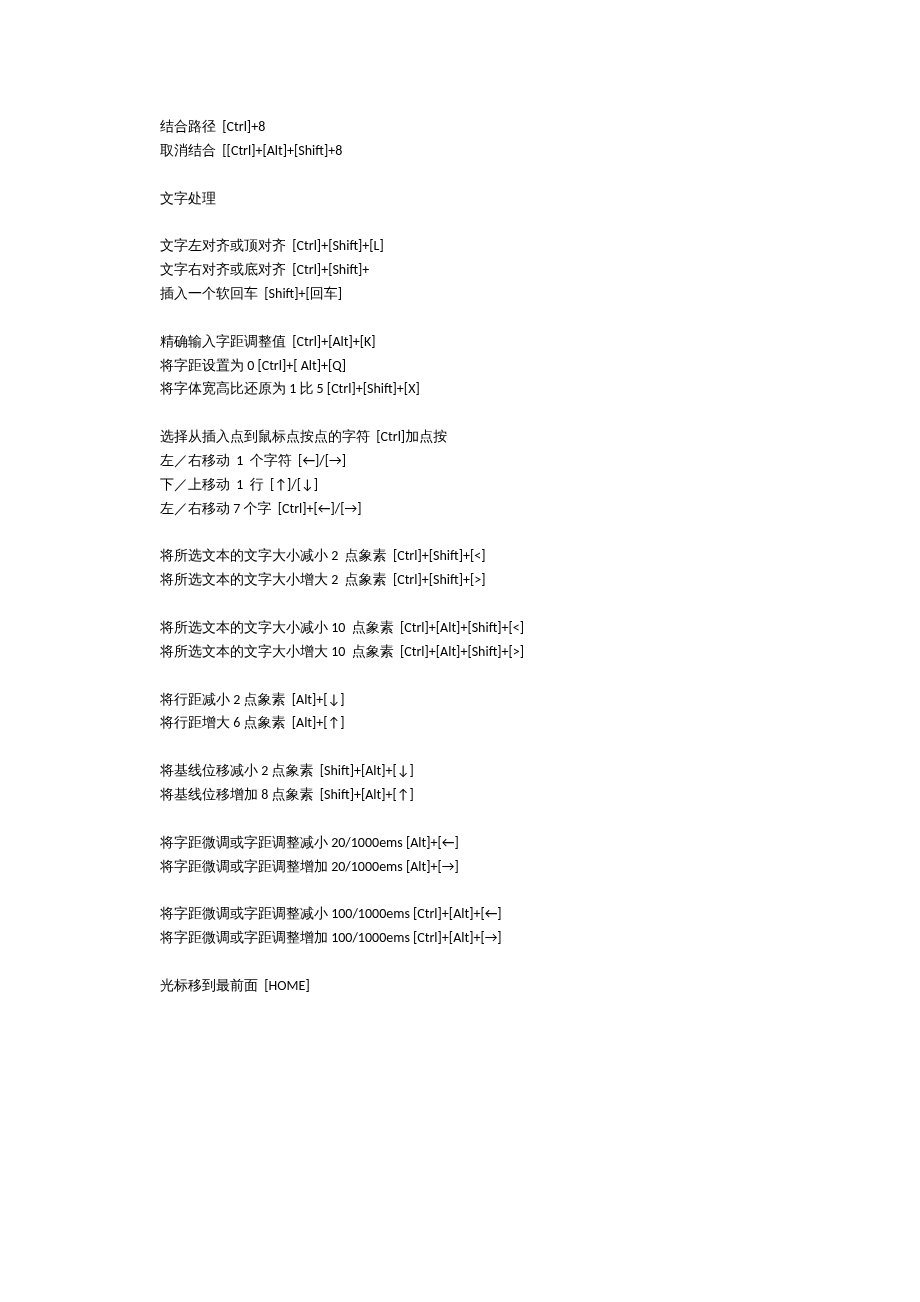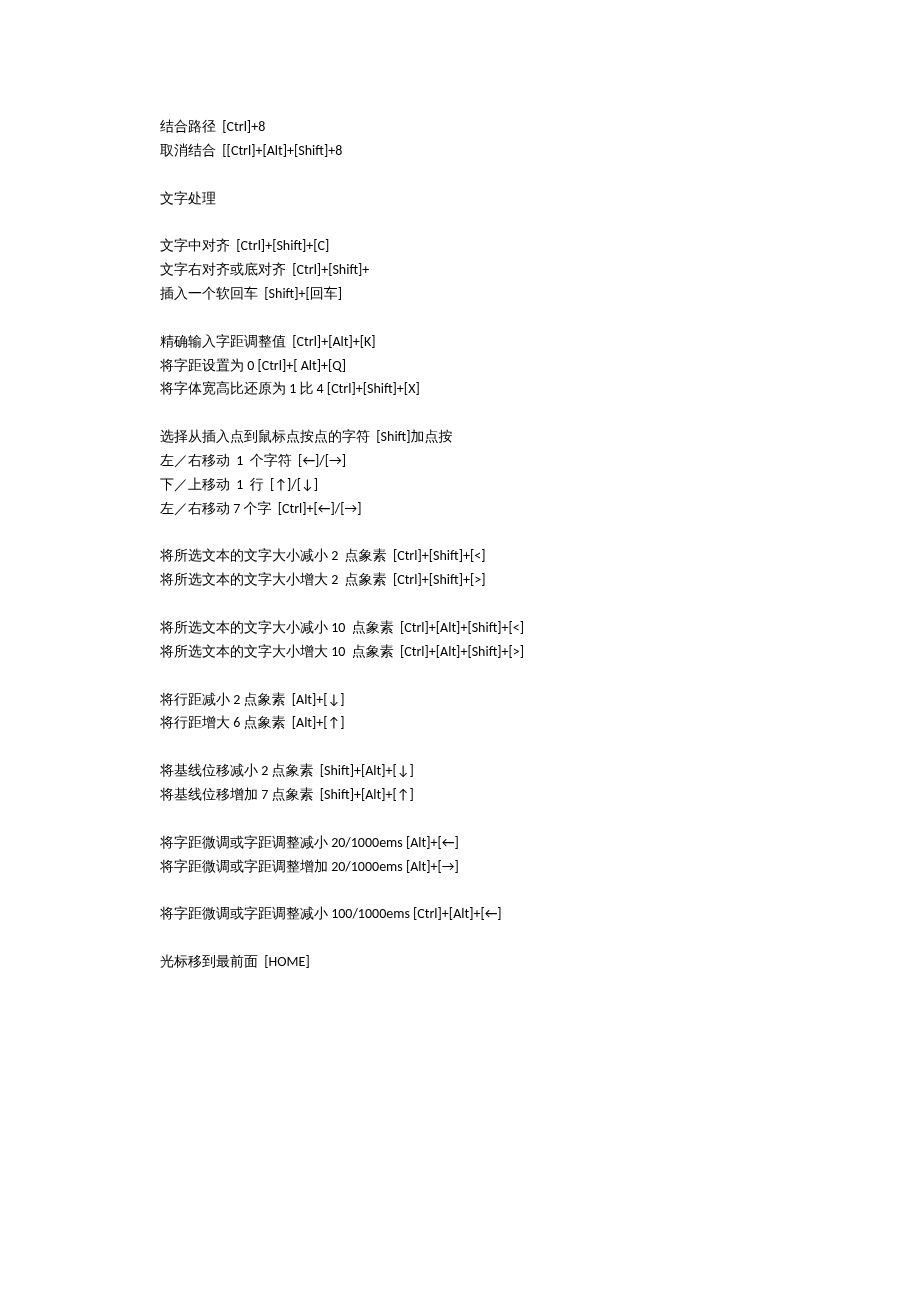--- a/index.html
+++ b/index.html
@@ -37,6 +37,7 @@
         <div class="line">文字处理</div>
       </div>
       <div class="block">
+        <div class="line">文字左对齐或顶对齐  [Ctrl]+[Shift]+[L]</div>
         <div class="line">文字中对齐  [Ctrl]+[Shift]+[C]</div>
         <div class="line">文字右对齐或底对齐  [Ctrl]+[Shift]+</div>
         <div class="line">插入一个软回车  [Shift]+[回车]</div>

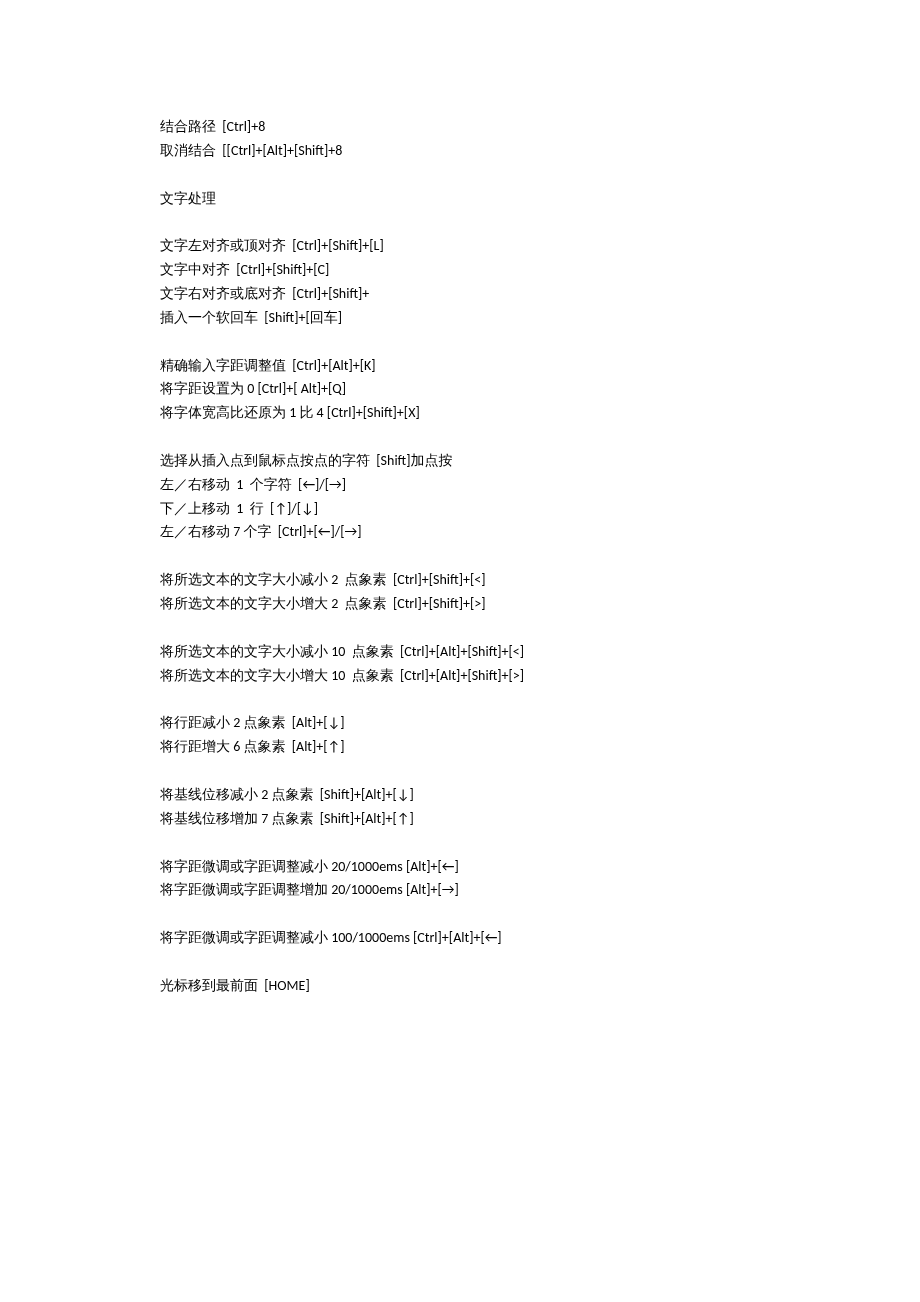--- a/index.html
+++ b/index.html
@@ -38,7 +38,6 @@
       </div>
       <div class="block">
         <div class="line">文字左对齐或顶对齐  [Ctrl]+[Shift]+[L]</div>
-        <div class="line">文字中对齐  [Ctrl]+[Shift]+[C]</div>
         <div class="line">文字右对齐或底对齐  [Ctrl]+[Shift]+</div>
         <div class="line">插入一个软回车  [Shift]+[回车]</div>
       </div>

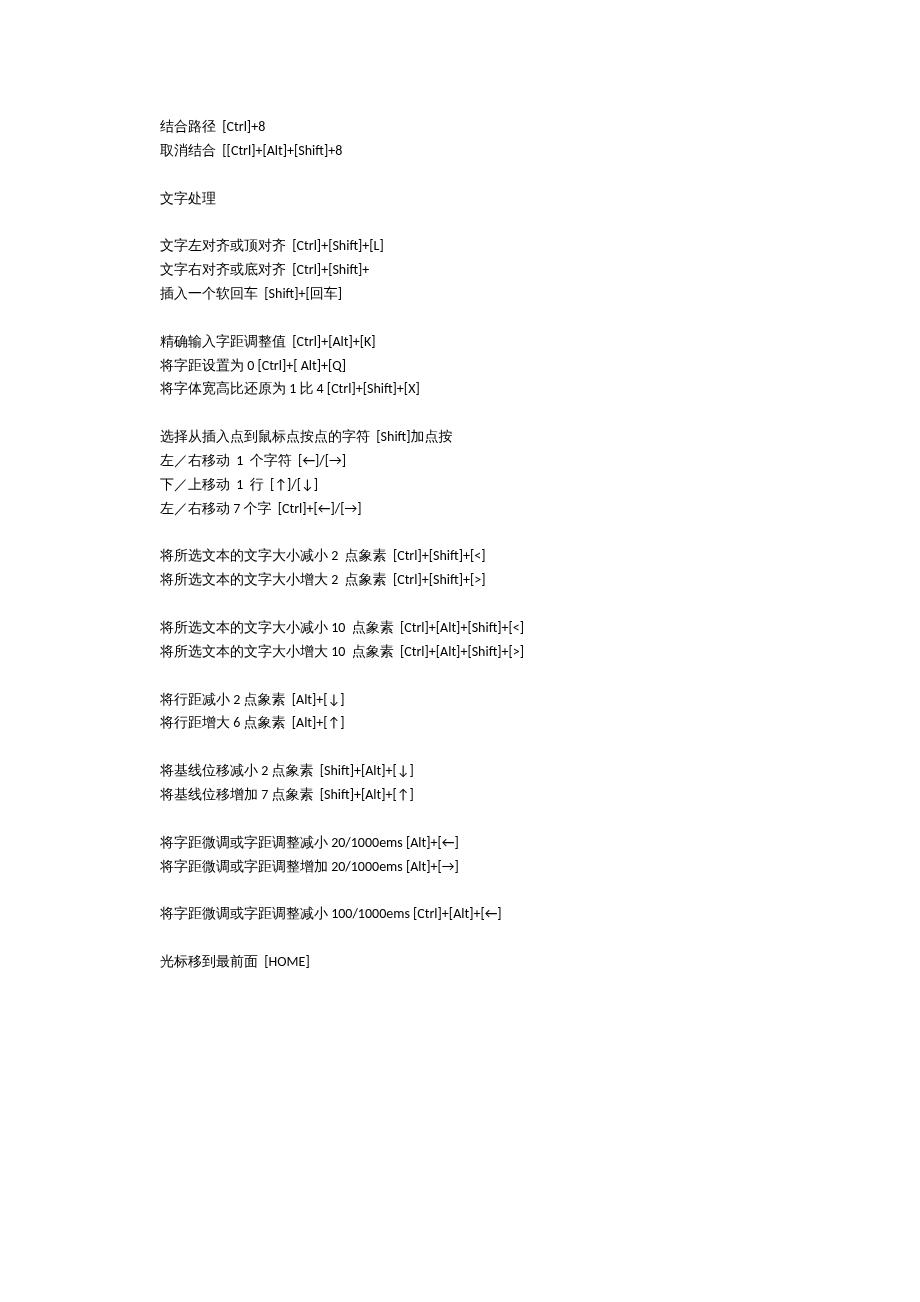--- a/index.html
+++ b/index.html
@@ -44,7 +44,7 @@
       <div class="block">
         <div class="line">精确输入字距调整值  [Ctrl]+[Alt]+[K]</div>
         <div class="line">将字距设置为 0 [Ctrl]+[ Alt]+[Q]</div>
-        <div class="line">将字体宽高比还原为 1 比 4 [Ctrl]+[Shift]+[X]</div>
+        <div class="line">将字体宽高比还原为 1 比 5 [Ctrl]+[Shift]+[X]</div>
       </div>
       <div class="block">
         <div class="line">选择从插入点到鼠标点按点的字符  [Shift]加点按</div>

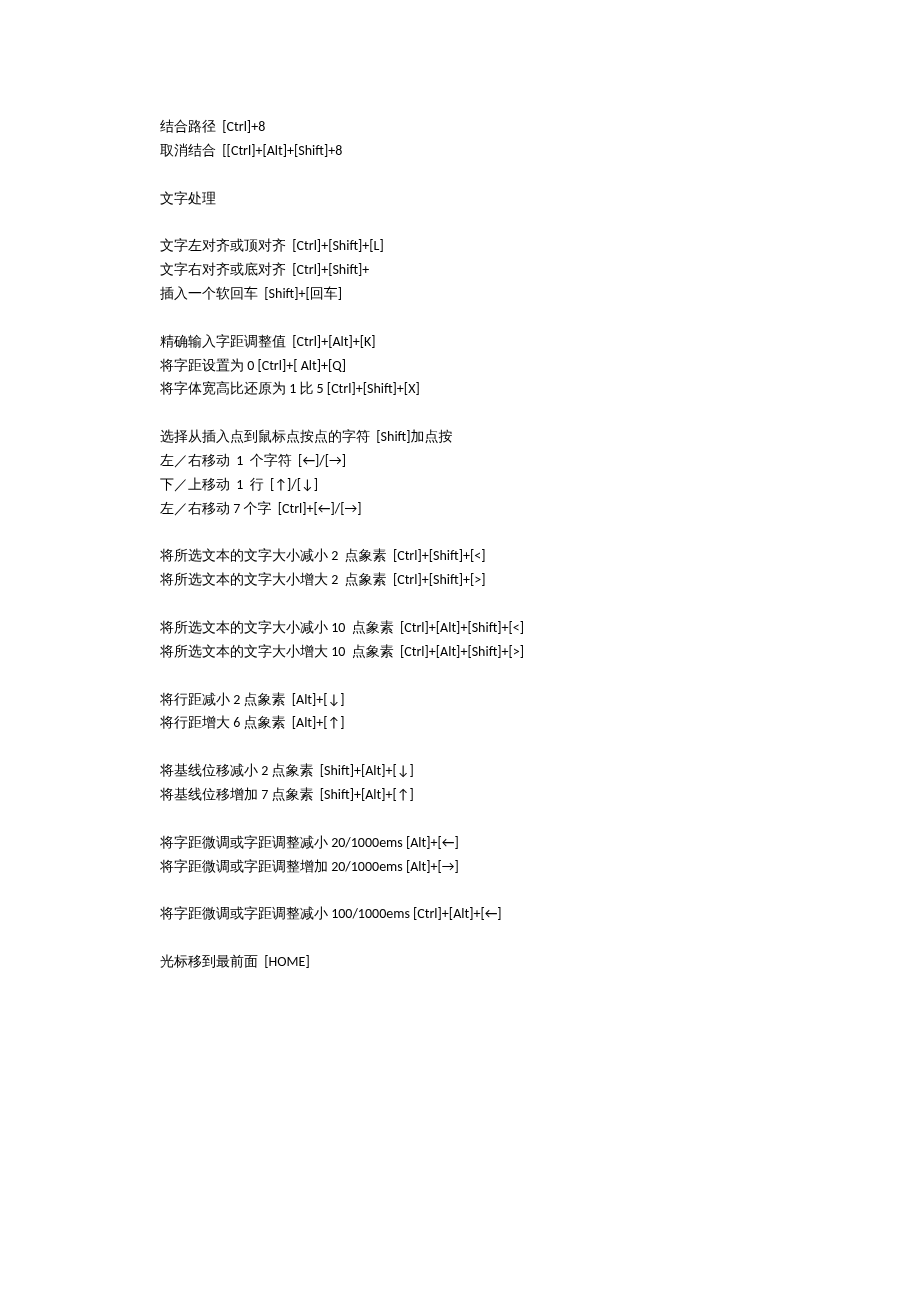--- a/index.html
+++ b/index.html
@@ -47,7 +47,7 @@
         <div class="line">将字体宽高比还原为 1 比 5 [Ctrl]+[Shift]+[X]</div>
       </div>
       <div class="block">
-        <div class="line">选择从插入点到鼠标点按点的字符  [Shift]加点按</div>
+        <div class="line">选择从插入点到鼠标点按点的字符  [Ctrl]加点按</div>
         <div class="line">左／右移动  1  个字符  [←]/[→]</div>
         <div class="line">下／上移动  1  行  [↑]/[↓]</div>
         <div class="line">左／右移动 7 个字  [Ctrl]+[←]/[→]</div>

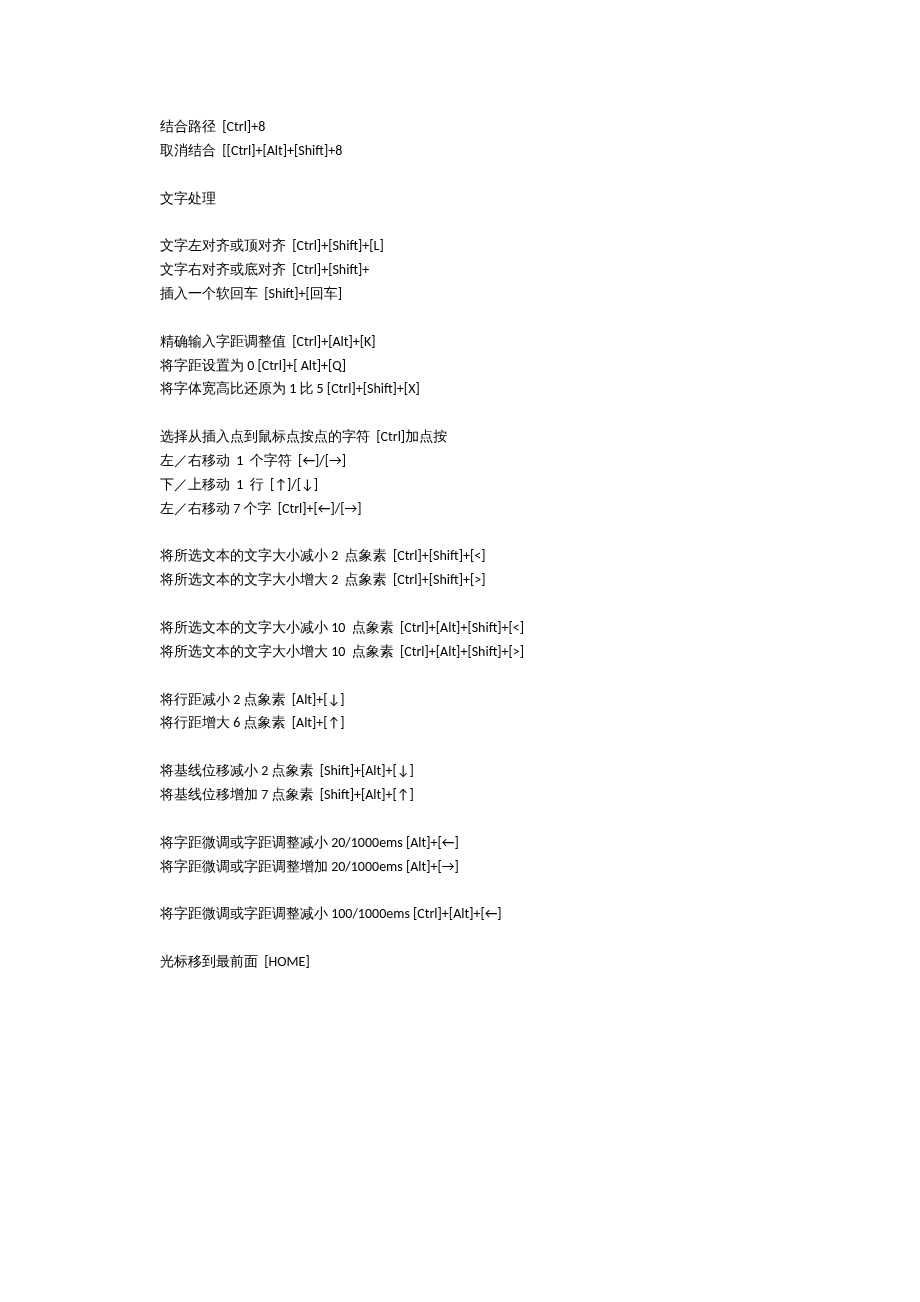--- a/index.html
+++ b/index.html
@@ -66,7 +66,7 @@
       </div>
       <div class="block">
         <div class="line">将基线位移减小 2 点象素  [Shift]+[Alt]+[↓]</div>
-        <div class="line">将基线位移增加 7 点象素  [Shift]+[Alt]+[↑]</div>
+        <div class="line">将基线位移增加 8 点象素  [Shift]+[Alt]+[↑]</div>
       </div>
       <div class="block">
         <div class="line">将字距微调或字距调整减小 20/1000ems [Alt]+[←]</div>

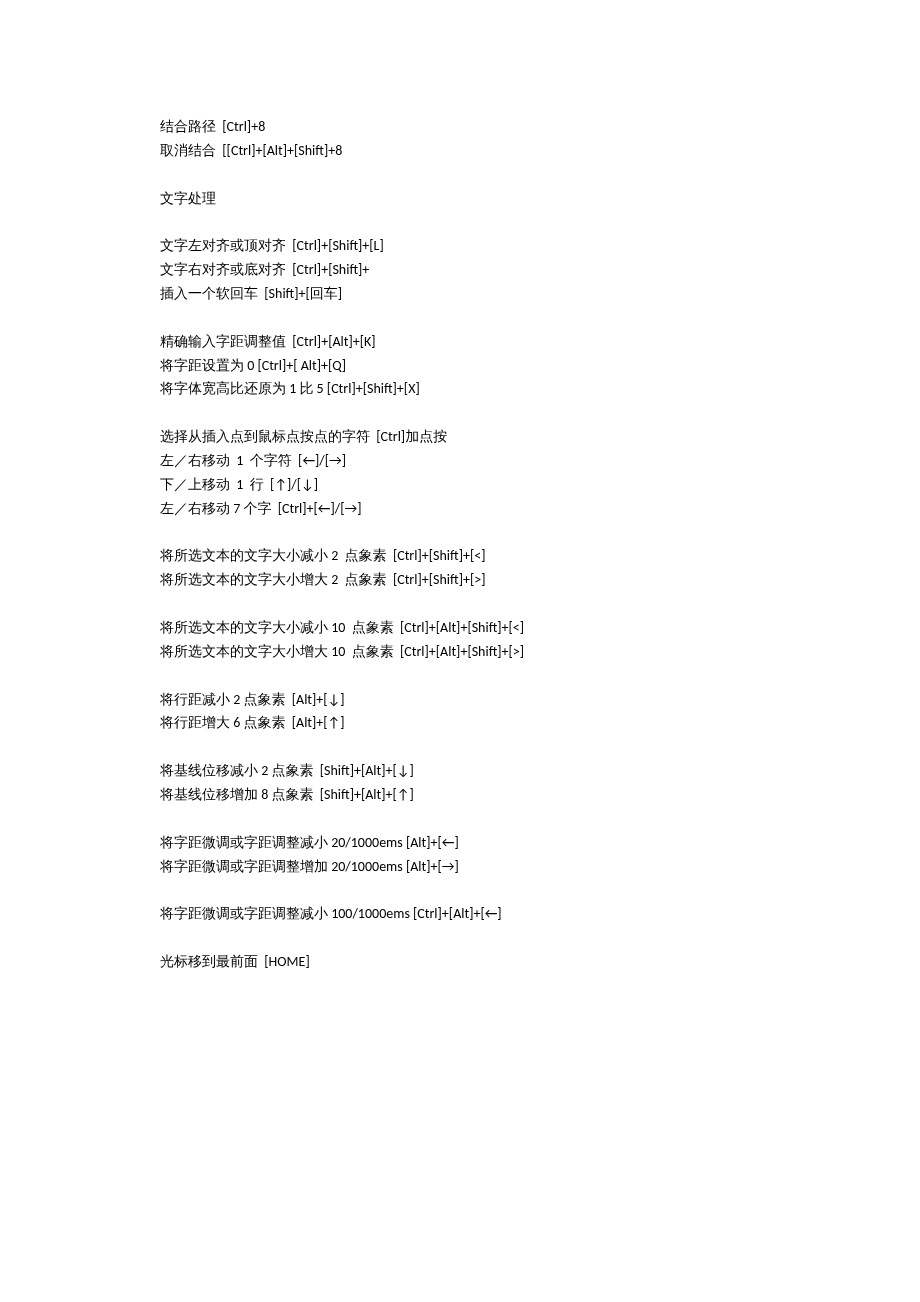--- a/index.html
+++ b/index.html
@@ -74,6 +74,7 @@
       </div>
       <div class="block">
         <div class="line">将字距微调或字距调整减小 100/1000ems [Ctrl]+[Alt]+[←]</div>
+        <div class="line">将字距微调或字距调整增加 100/1000ems [Ctrl]+[Alt]+[→]</div>
       </div>
       <div class="block">
         <div class="line">光标移到最前面  [HOME]</div>

